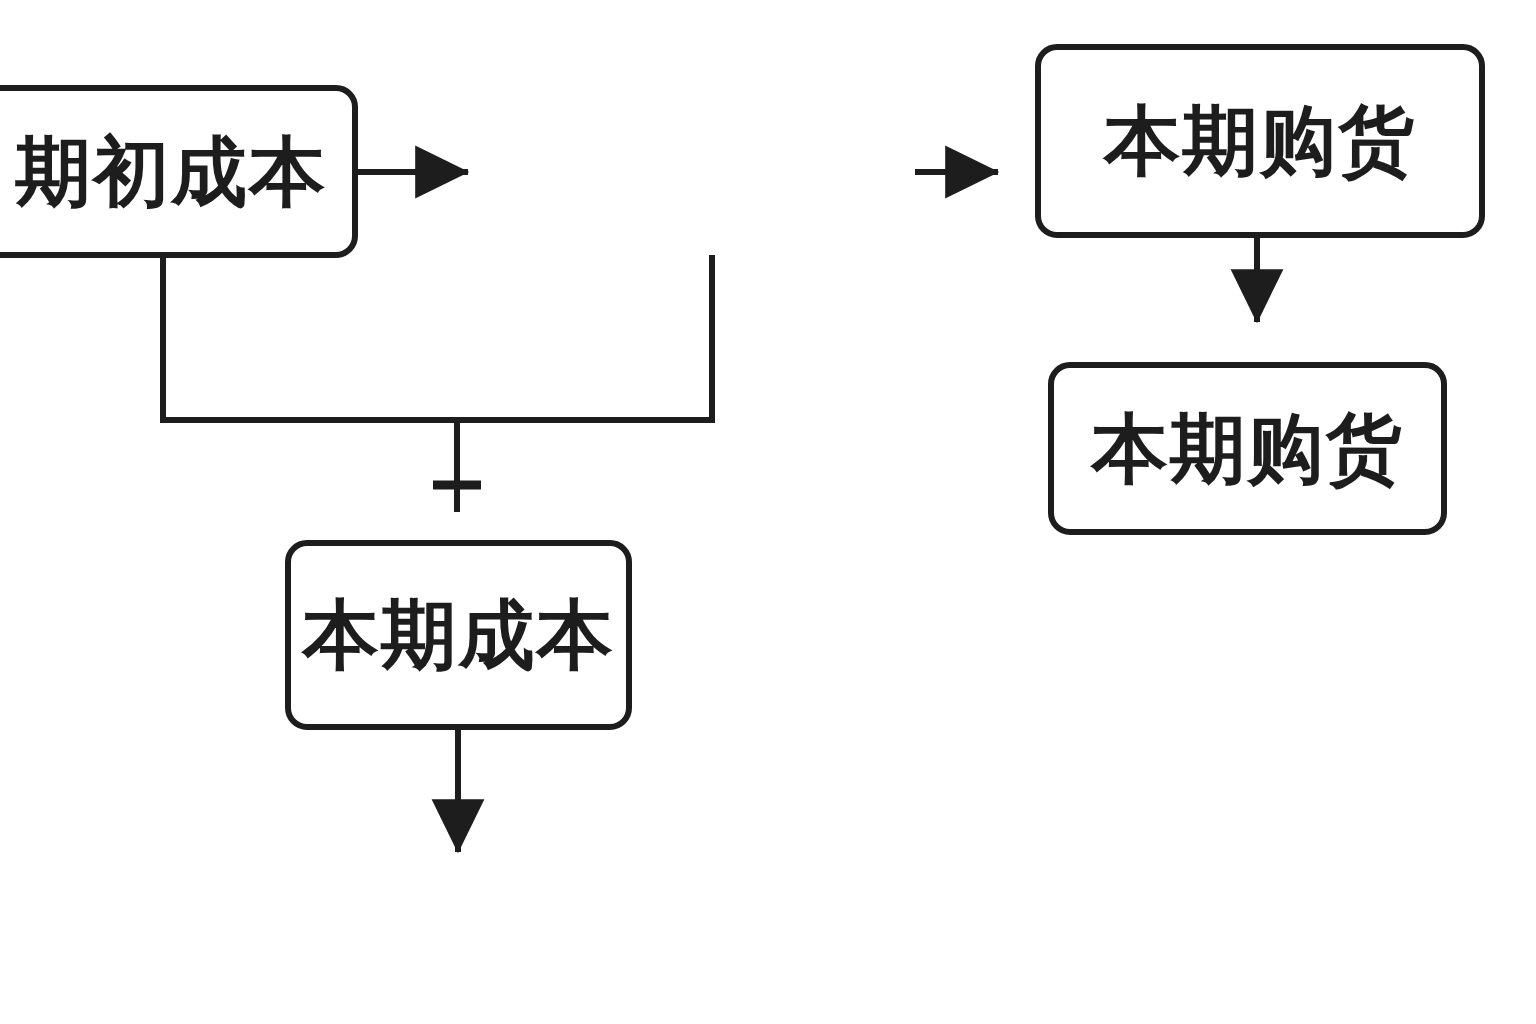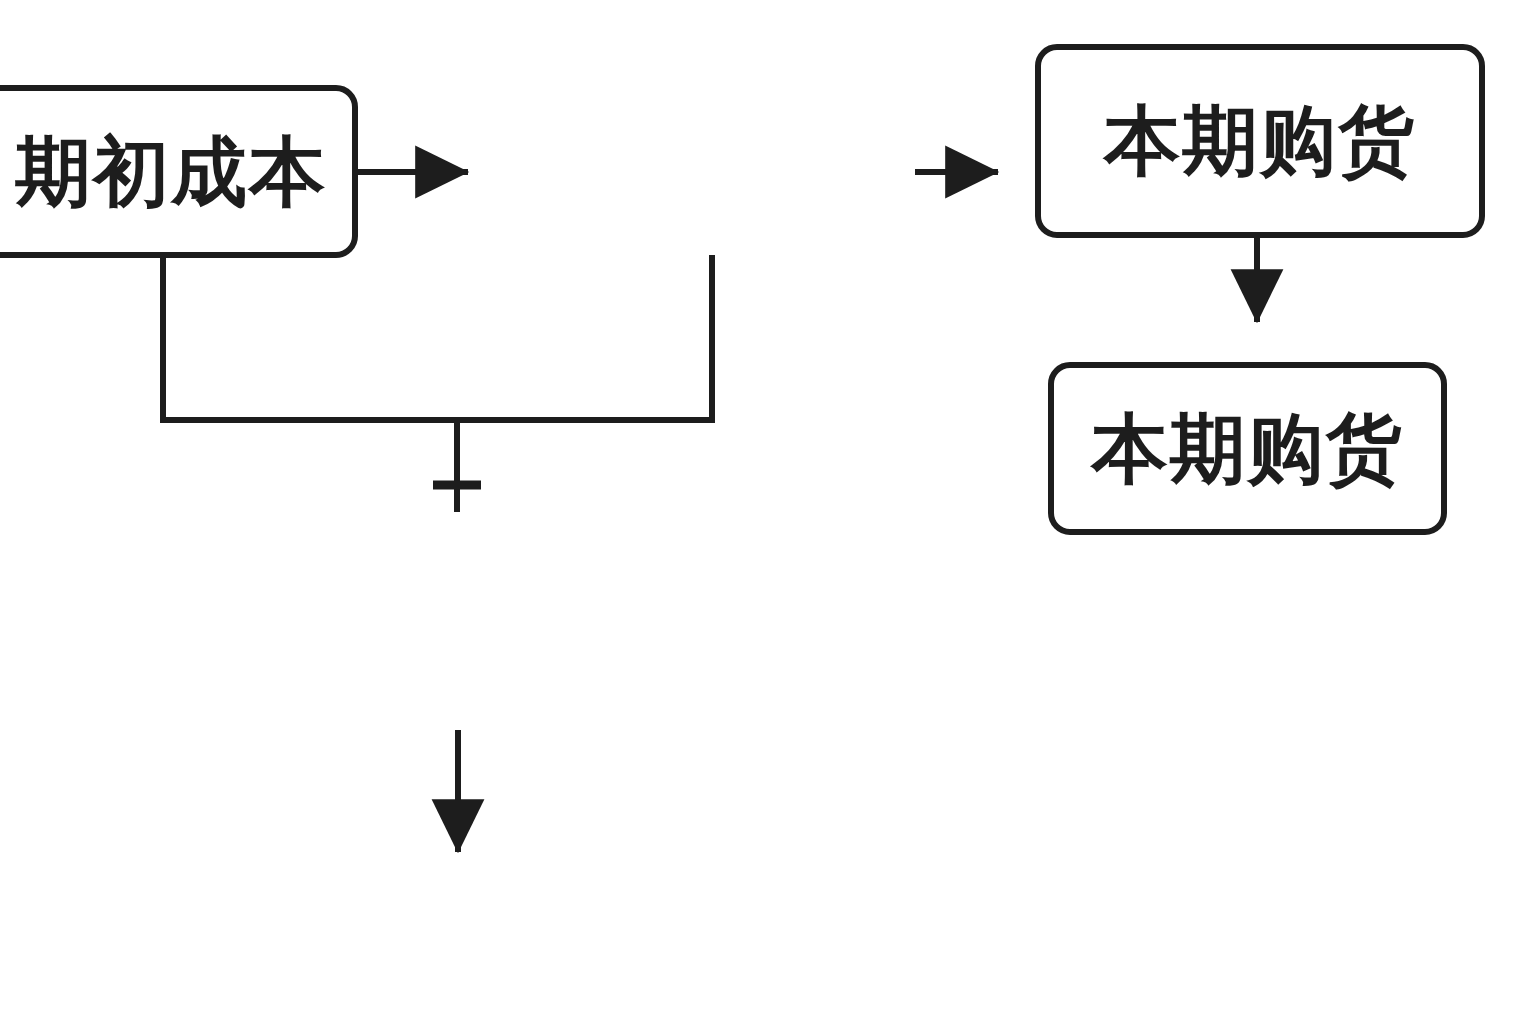--- a/index.html
+++ b/index.html
@@ -130,6 +130,9 @@
     <span class="node-label">本期购货</span>
   </div>
 
+  <div class="node-box" id="node-current-cost">
+    <span class="node-label">本期成本</span>
+  </div>
 
 </div>
 

